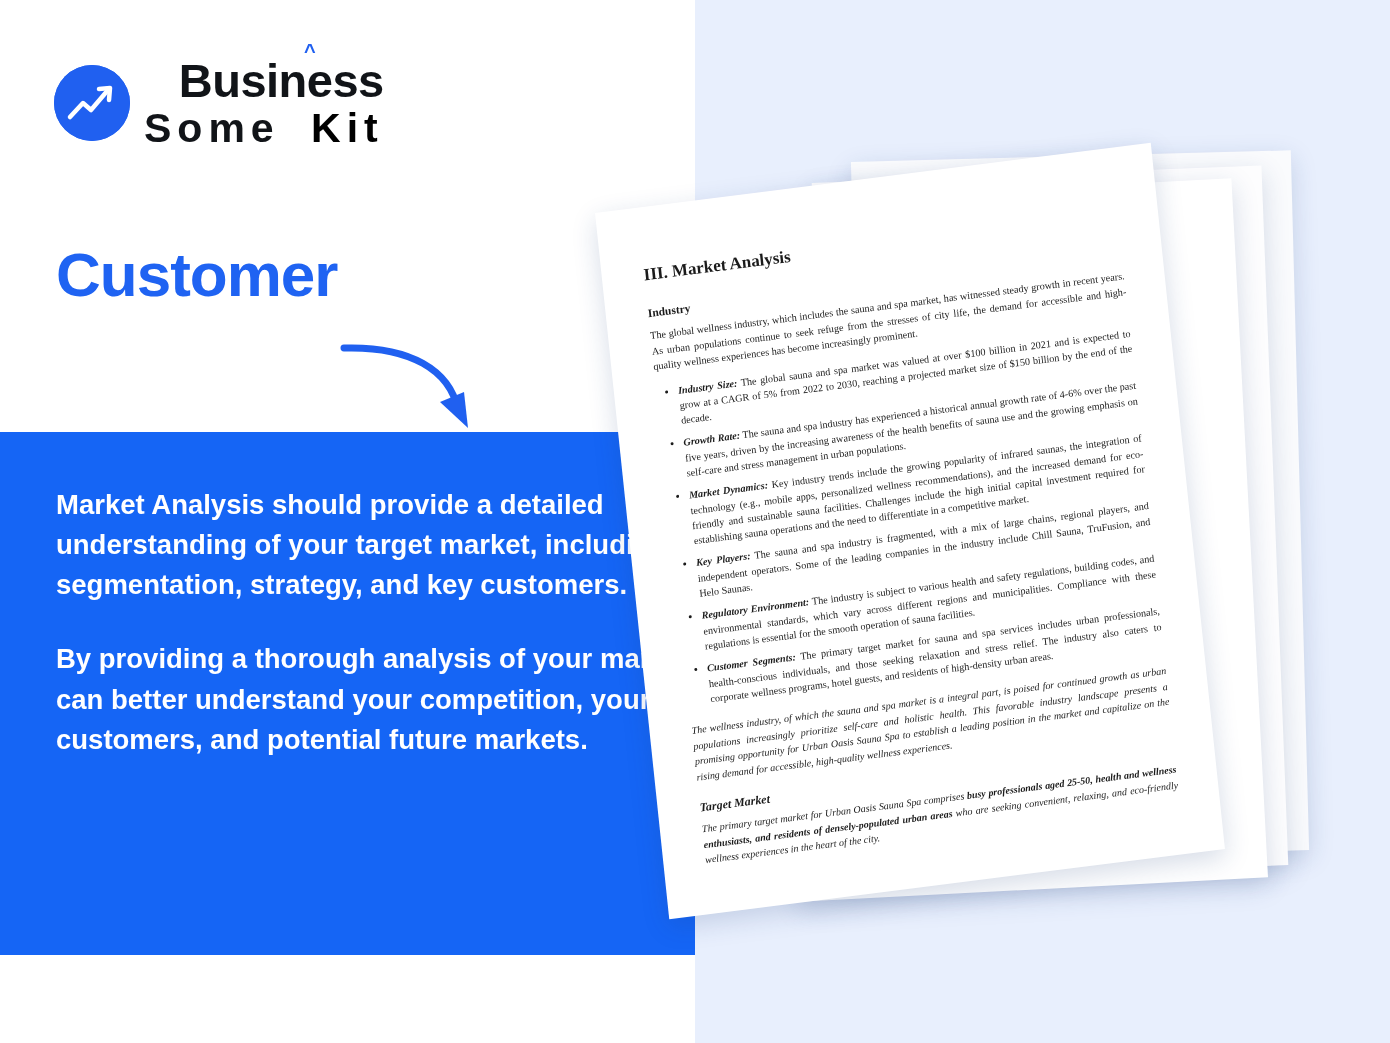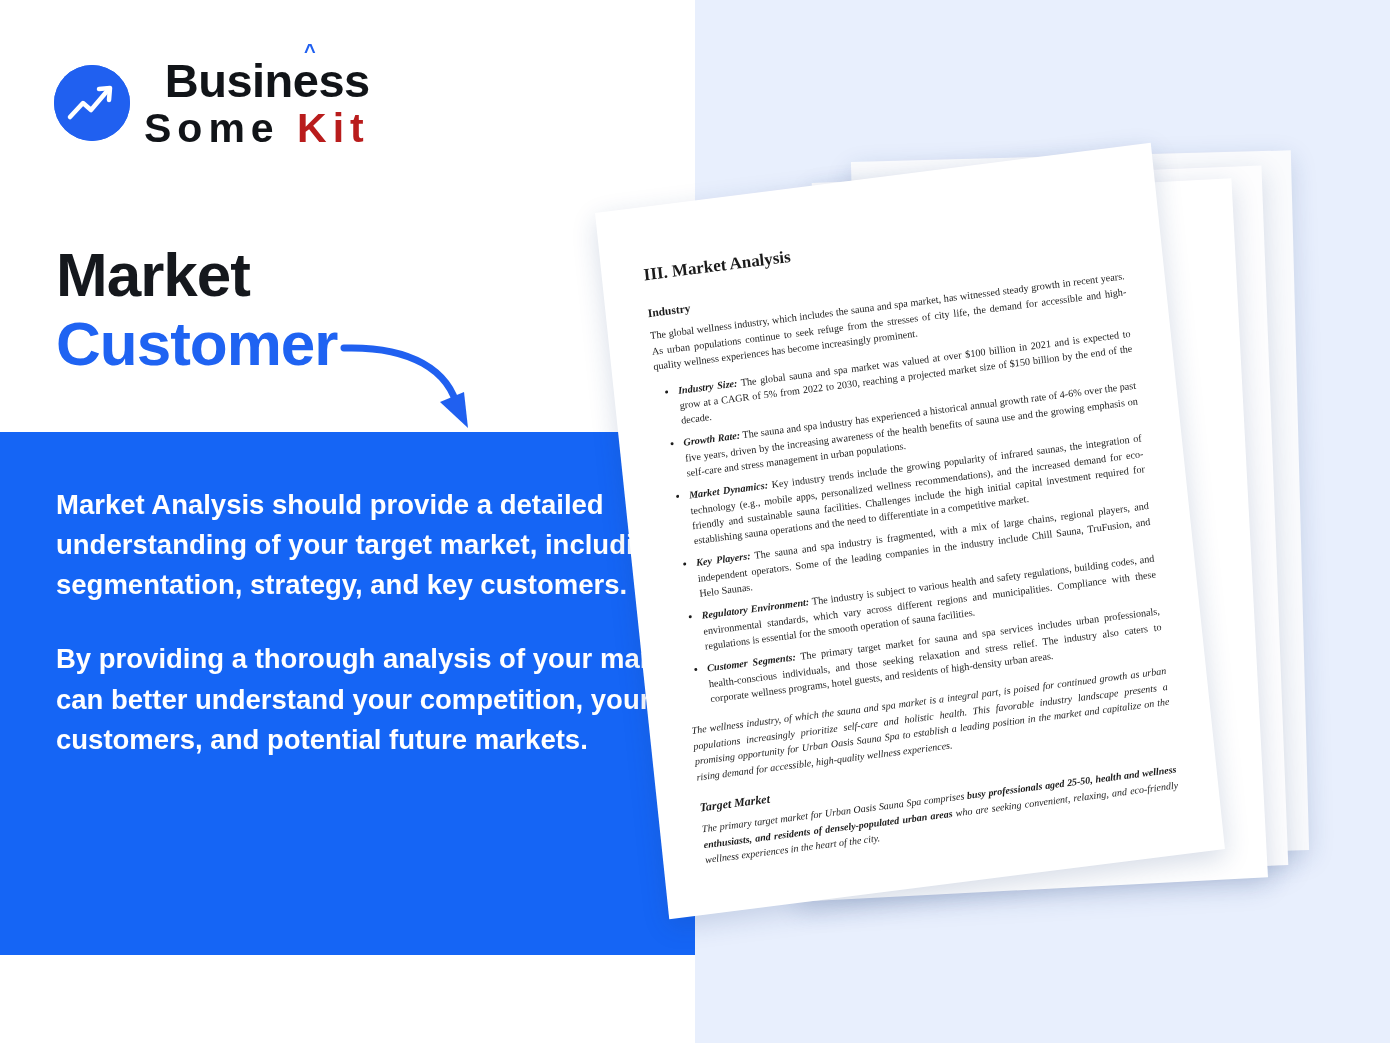--- a/index.html
+++ b/index.html
@@ -54,7 +54,7 @@
     letter-spacing: 6px;
     margin-top: 4px;
   }
-  .logo-line2 .kit { color: #b91c1c; }
+  .logo-line2 .kit { color: #000000; margin-left: 14px; }
   .logo-hat {
     position: absolute;
     font-size: 20px;

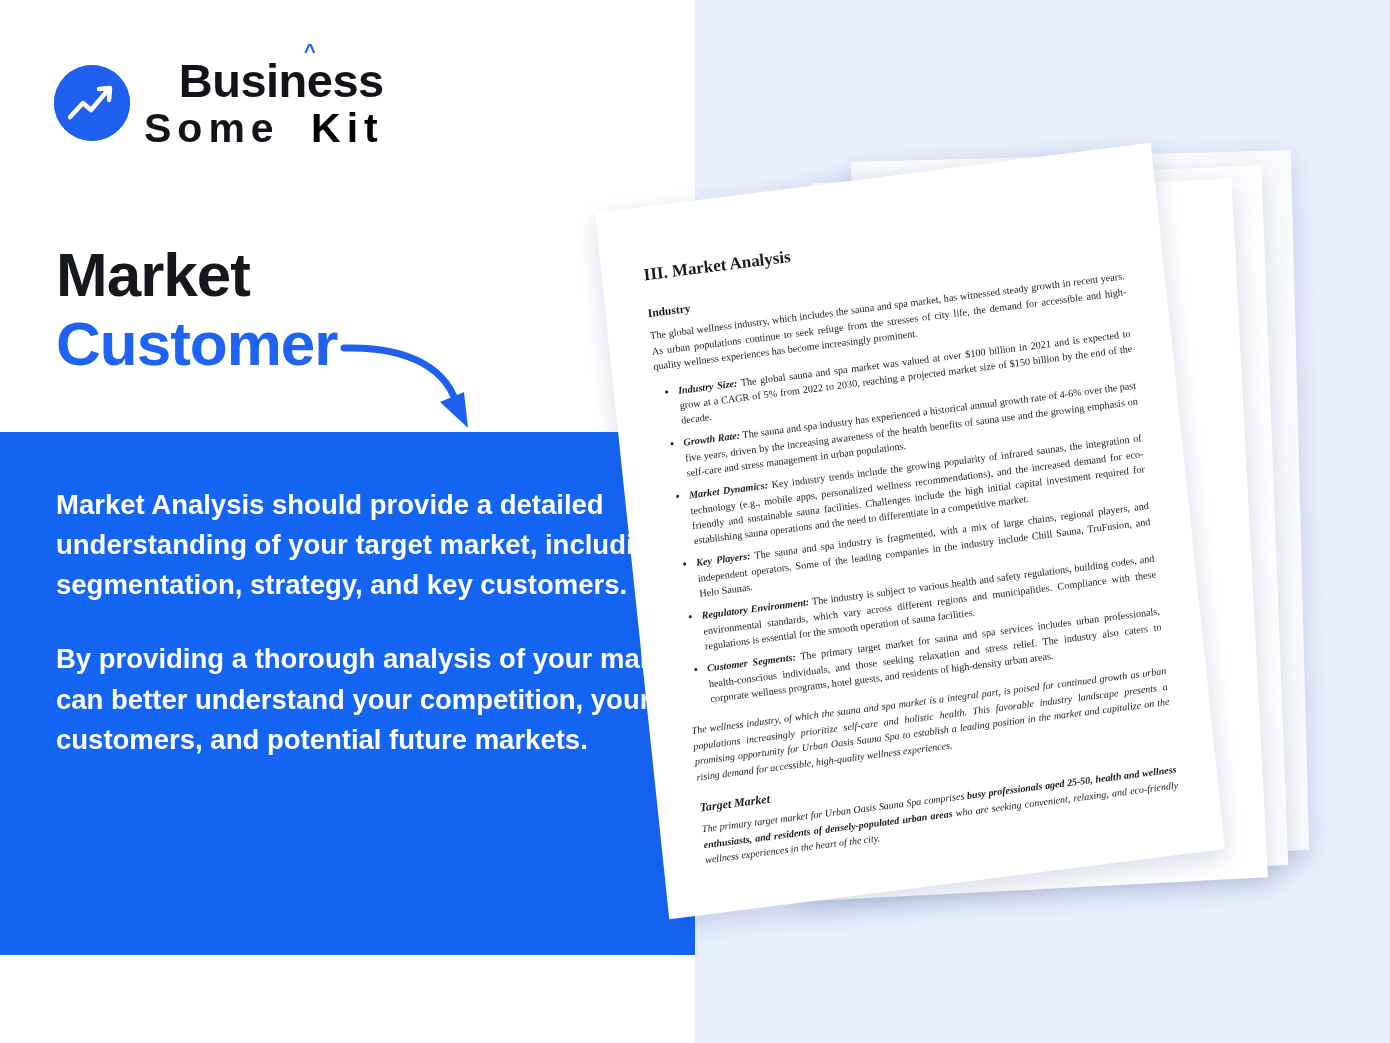--- a/index.html
+++ b/index.html
@@ -213,7 +213,6 @@
 </div>
 
 <div class="headline">
-  <span class="l1">Market</span>
   <span class="l2">Customer</span>
 </div>
 

